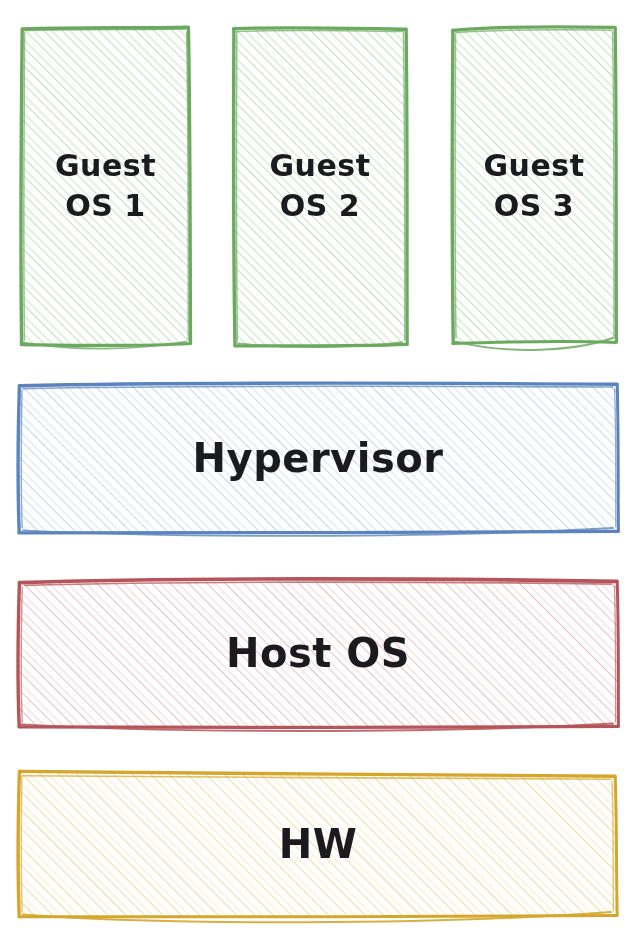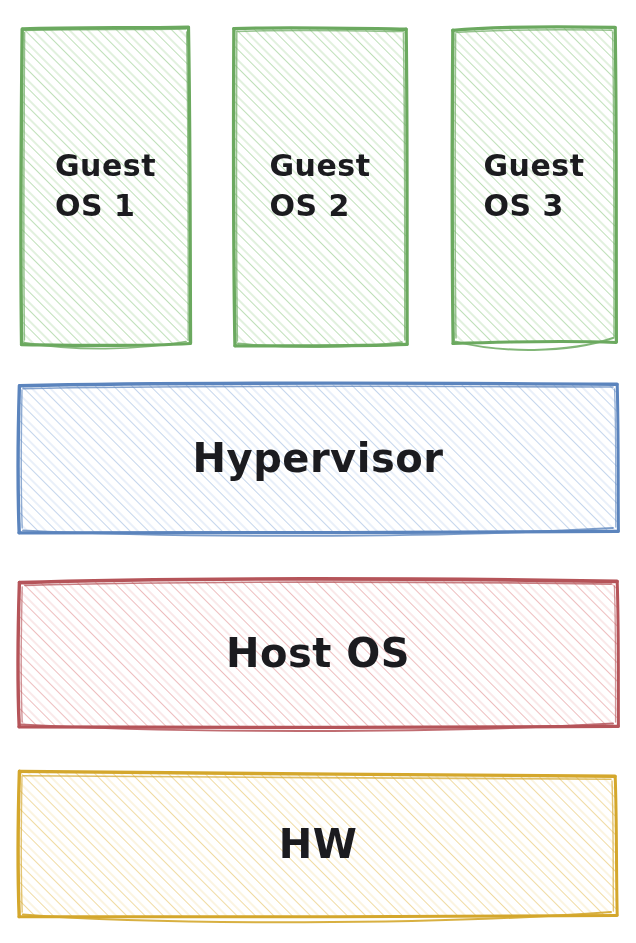--- a/index.html
+++ b/index.html
@@ -39,6 +39,7 @@
     flex-direction: column;
     align-items: center;
     justify-content: center;
+    text-align: center;
     color: #1b1b1f;
     font-family: "DejaVu Sans", sans-serif;
     font-weight: bold;

